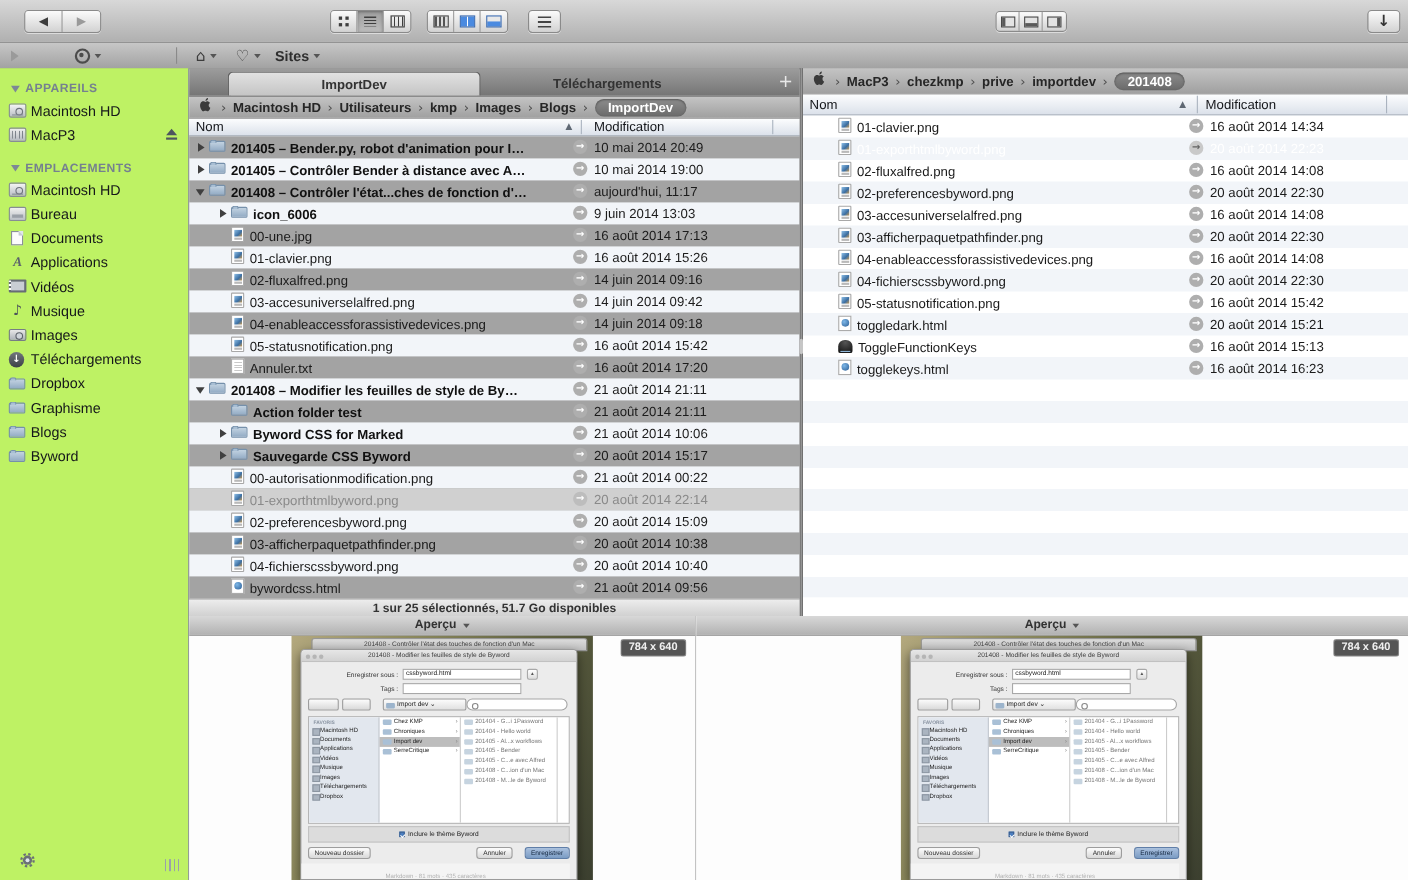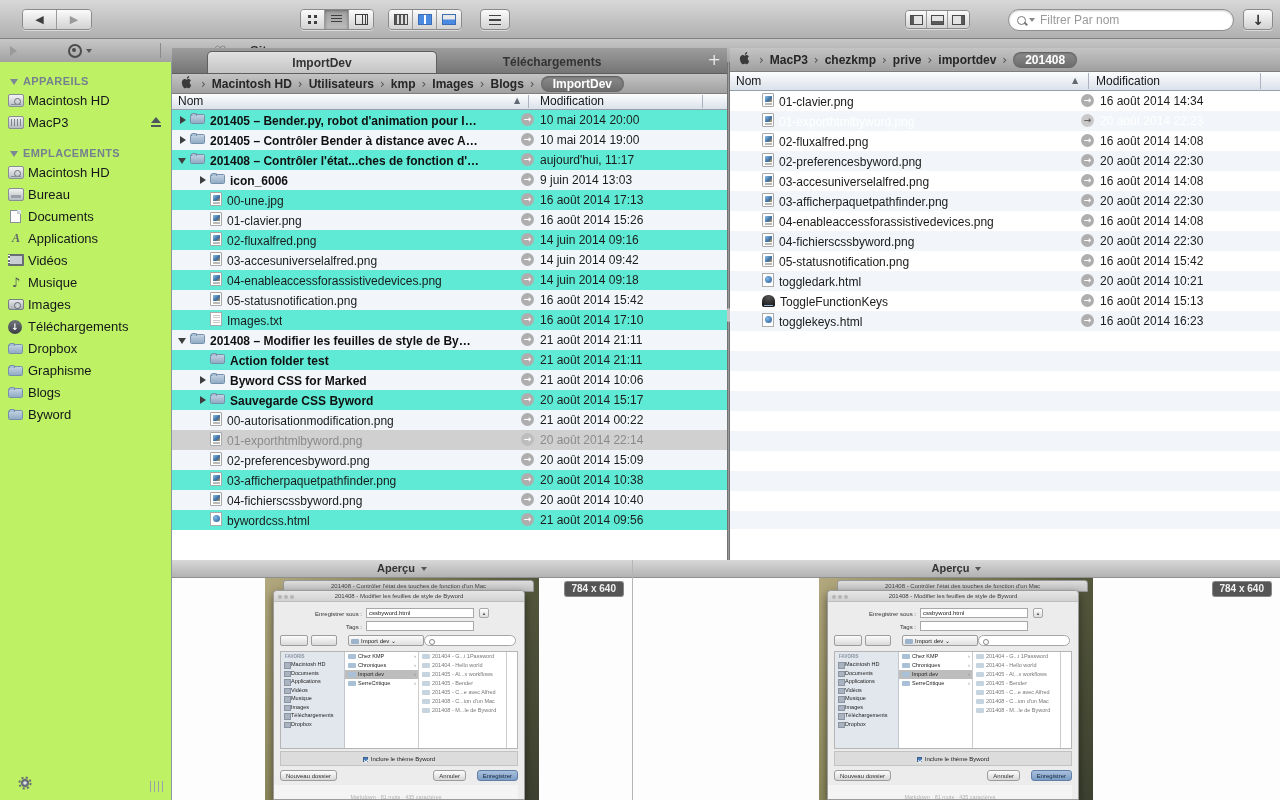--- a/index.html
+++ b/index.html
@@ -308,11 +308,6 @@
           <span class="gi-win r"></span>
         </button>
     </div>
-    <div class="searchbox">
-      <span class="mag"></span>
-      <span class="mag-dd"></span>
-      <input placeholder="Filtrer Par nom" style="">
-    </div>
     <button class="btn1 btn-down glyph">↓</button>
   </div>
 

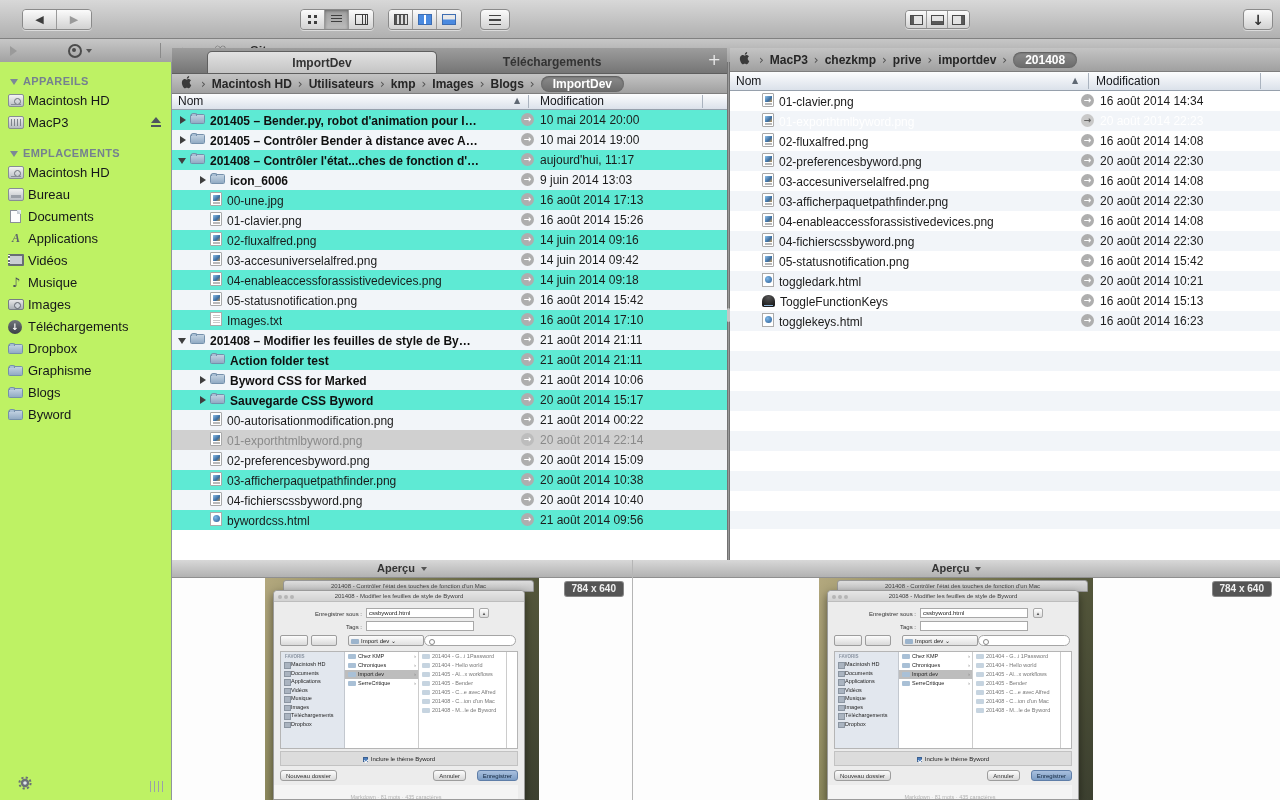--- a/index.html
+++ b/index.html
@@ -120,7 +120,7 @@
      background:repeating-linear-gradient(90deg,#9aa1a9 0 1px,transparent 1px 4px);}
 
   
-  .pane{position:absolute;top:48px;height:498px;}
+  .pane{position:absolute;top:62px;height:498px;}
   .pane-left{left:172px;width:555px;}
   .pane-right{left:730px;width:550px;}
   .tabbar{position:relative;height:25px;background:linear-gradient(#9d9d9d,#757575);border-bottom:1px solid #5e5e5e;}

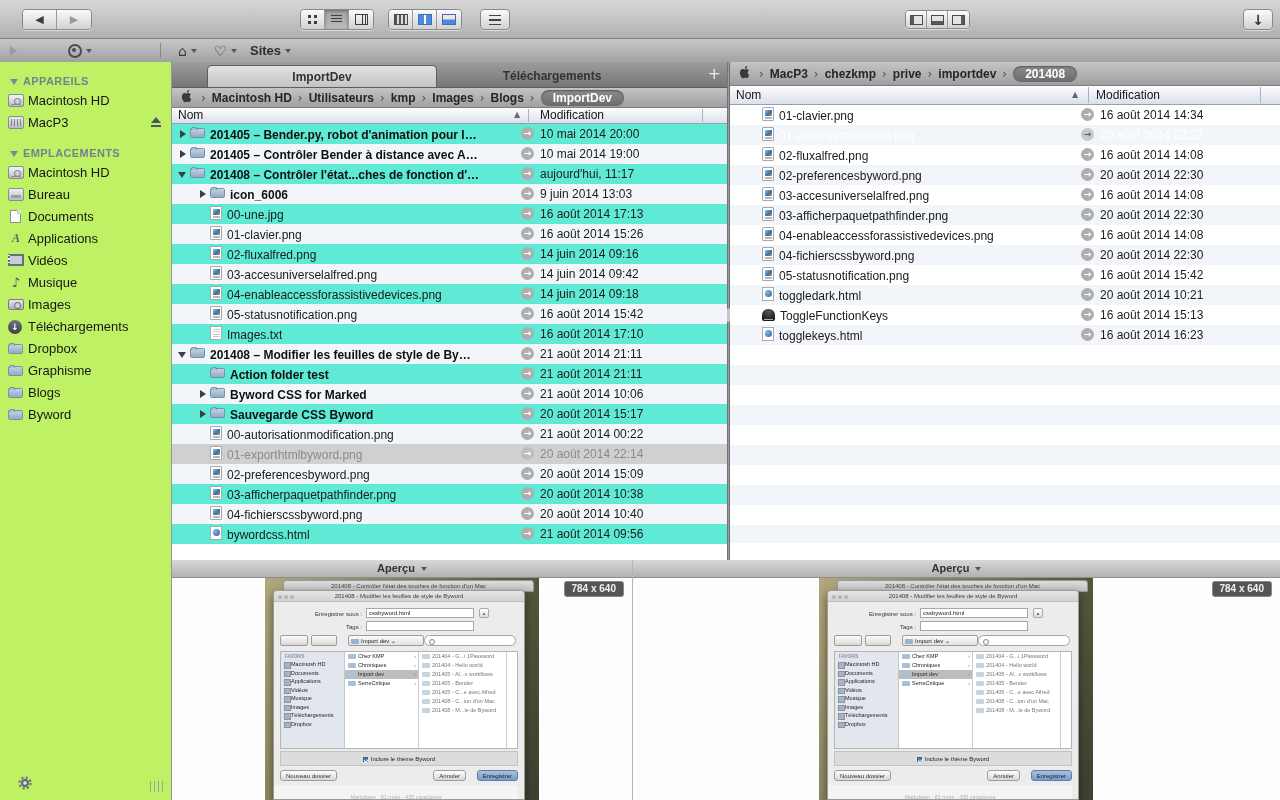--- a/index.html
+++ b/index.html
@@ -150,7 +150,7 @@
   .chd{position:absolute;top:1px;bottom:1px;width:1px;background:#aab3bf;}
   .chd1{left:356px;} .chd2{left:530px;}
   .pane-right .chd1{left:358px;}
-  .rows{position:relative;overflow:hidden;background:#5eead4;}
+  .rows{position:relative;overflow:hidden;background:#a3a3a3;}
   .pane-left .rows{height:420px;}
   .pane-right .rows{height:438px;background:repeating-linear-gradient(#fff 0 20px,#f2f5f9 20px 40px);}
   .frow{height:20px;line-height:20px;white-space:nowrap;position:relative;font-size:12px;color:#1a1a1a;cursor:default;}

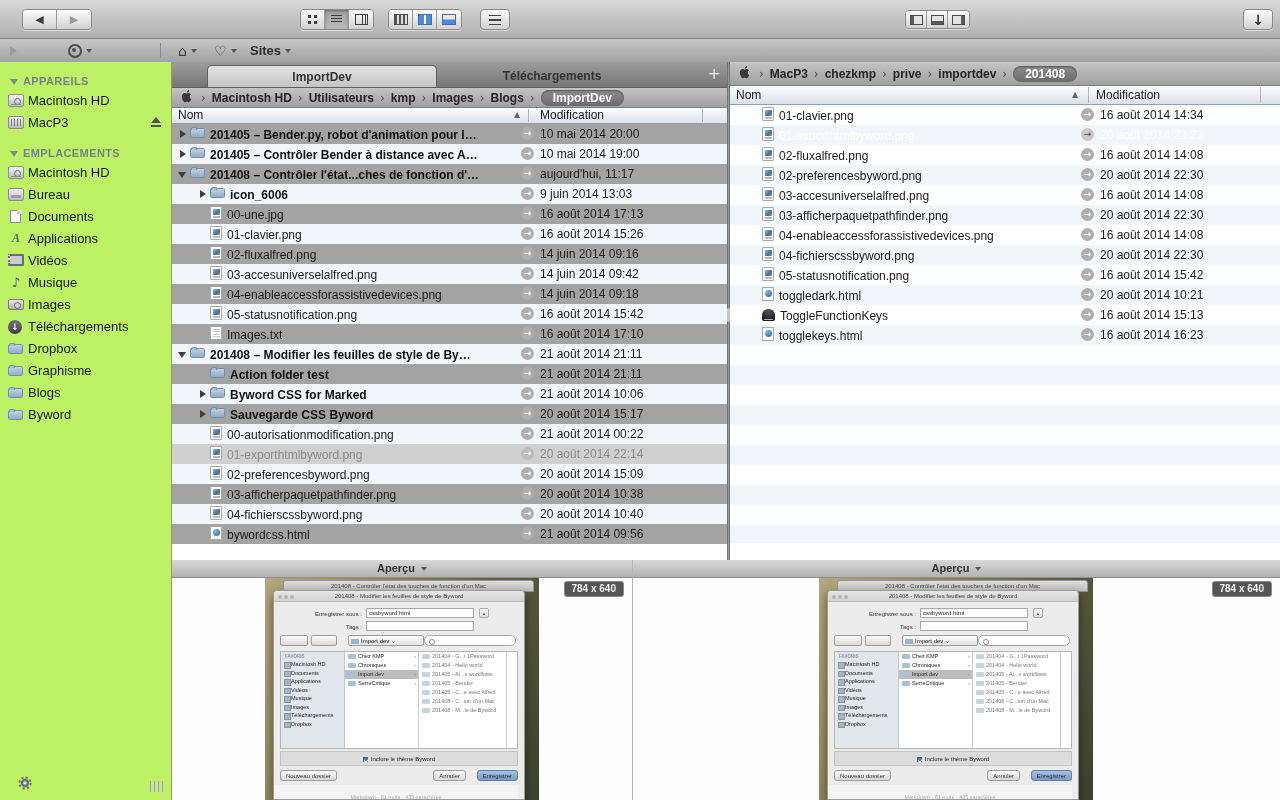--- a/index.html
+++ b/index.html
@@ -398,7 +398,7 @@
       <span class="chd chd2"></span>
     </div>
     <div class="rows" id="rows-l">
-        <div class="frow folder" style="padding-left: 6px;"><span class="tri tri-r"></span><span class="fi fi-folder"></span><span class="fname">201405 – Bender.py, robot d'animation pour IRC</span><span class="go glyph">→</span><span class="fdate">10 mai 2014 20:00</span></div>
+        <div class="frow folder" style="padding-left: 6px;"><span class="tri tri-r"></span><span class="fi fi-folder"></span><span class="fname">201405 – Bender.py, robot d'animation pour IRC</span><span class="go glyph">→</span><span class="fdate">10 mai 2014 20:49</span></div>
         <div class="frow folder" style="padding-left: 6px;"><span class="tri tri-r"></span><span class="fi fi-folder"></span><span class="fname">201405 – Contrôler Bender à distance avec Alfred</span><span class="go glyph">→</span><span class="fdate">10 mai 2014 19:00</span></div>
         <div class="frow folder" style="padding-left: 6px;"><span class="tri tri-d"></span><span class="fi fi-folder"></span><span class="fname">201408 – Contrôler l'état...ches de fonction d'un Mac</span><span class="go glyph">→</span><span class="fdate">aujourd'hui, 11:17</span></div>
         <div class="frow folder" style="padding-left: 26px;"><span class="tri tri-r"></span><span class="fi fi-folder"></span><span class="fname">icon_6006</span><span class="go glyph">→</span><span class="fdate">9 juin 2014 13:03</span></div>

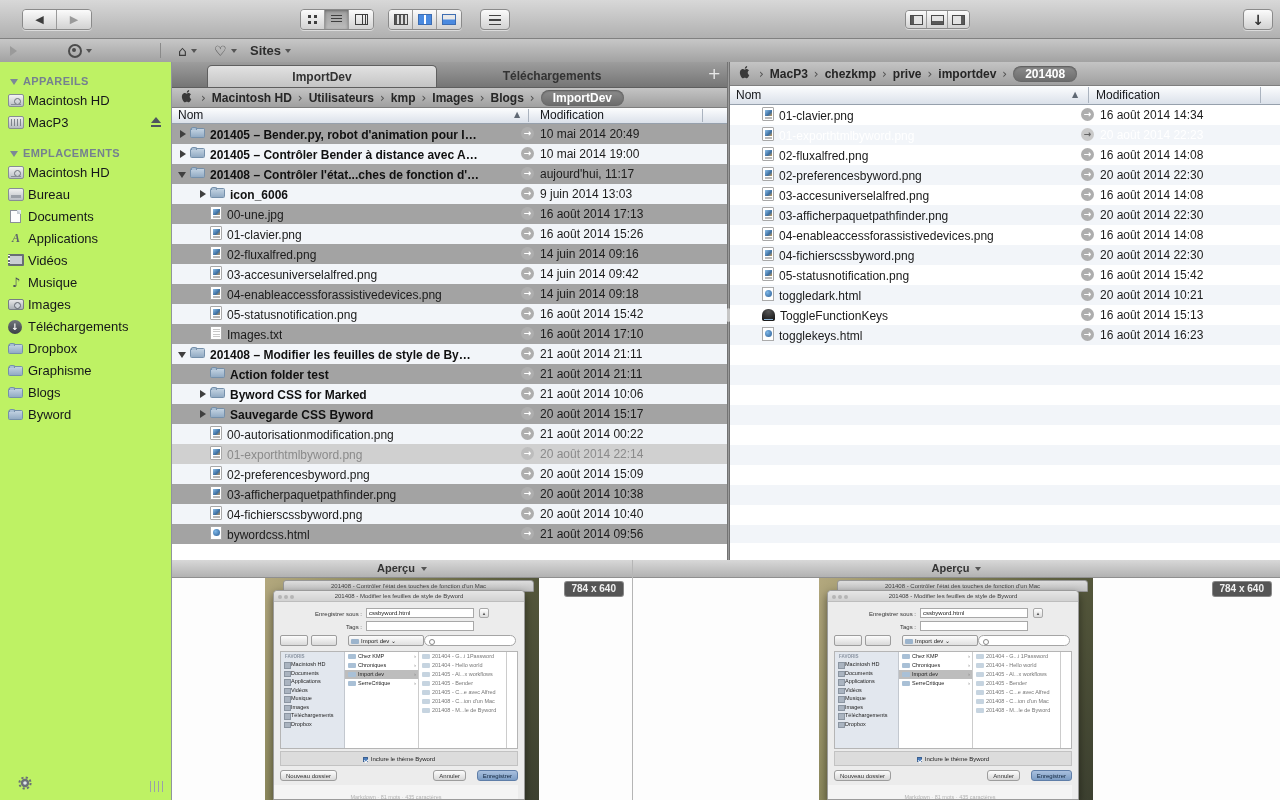--- a/index.html
+++ b/index.html
@@ -459,7 +459,7 @@
         <div class="frow" style="padding-left: 20px;"><span class="tsp"></span><span class="fi fi-image"></span><span class="fname">04-enableaccessforassistivedevices.png</span><span class="go glyph">→</span><span class="fdate">16 août 2014 14:08</span></div>
         <div class="frow" style="padding-left: 20px;"><span class="tsp"></span><span class="fi fi-image"></span><span class="fname">04-fichierscssbyword.png</span><span class="go glyph">→</span><span class="fdate">20 août 2014 22:30</span></div>
         <div class="frow" style="padding-left: 20px;"><span class="tsp"></span><span class="fi fi-image"></span><span class="fname">05-statusnotification.png</span><span class="go glyph">→</span><span class="fdate">16 août 2014 15:42</span></div>
-        <div class="frow" style="padding-left: 20px;"><span class="tsp"></span><span class="fi fi-html"></span><span class="fname">toggledark.html</span><span class="go glyph">→</span><span class="fdate">20 août 2014 10:21</span></div>
+        <div class="frow" style="padding-left: 20px;"><span class="tsp"></span><span class="fi fi-html"></span><span class="fname">toggledark.html</span><span class="go glyph">→</span><span class="fdate">20 août 2014 15:21</span></div>
         <div class="frow" style="padding-left: 20px;"><span class="tsp"></span><span class="fi fi-app"></span><span class="fname">ToggleFunctionKeys</span><span class="go glyph">→</span><span class="fdate">16 août 2014 15:13</span></div>
         <div class="frow" style="padding-left: 20px;"><span class="tsp"></span><span class="fi fi-html"></span><span class="fname">togglekeys.html</span><span class="go glyph">→</span><span class="fdate">16 août 2014 16:23</span></div>
       </div>

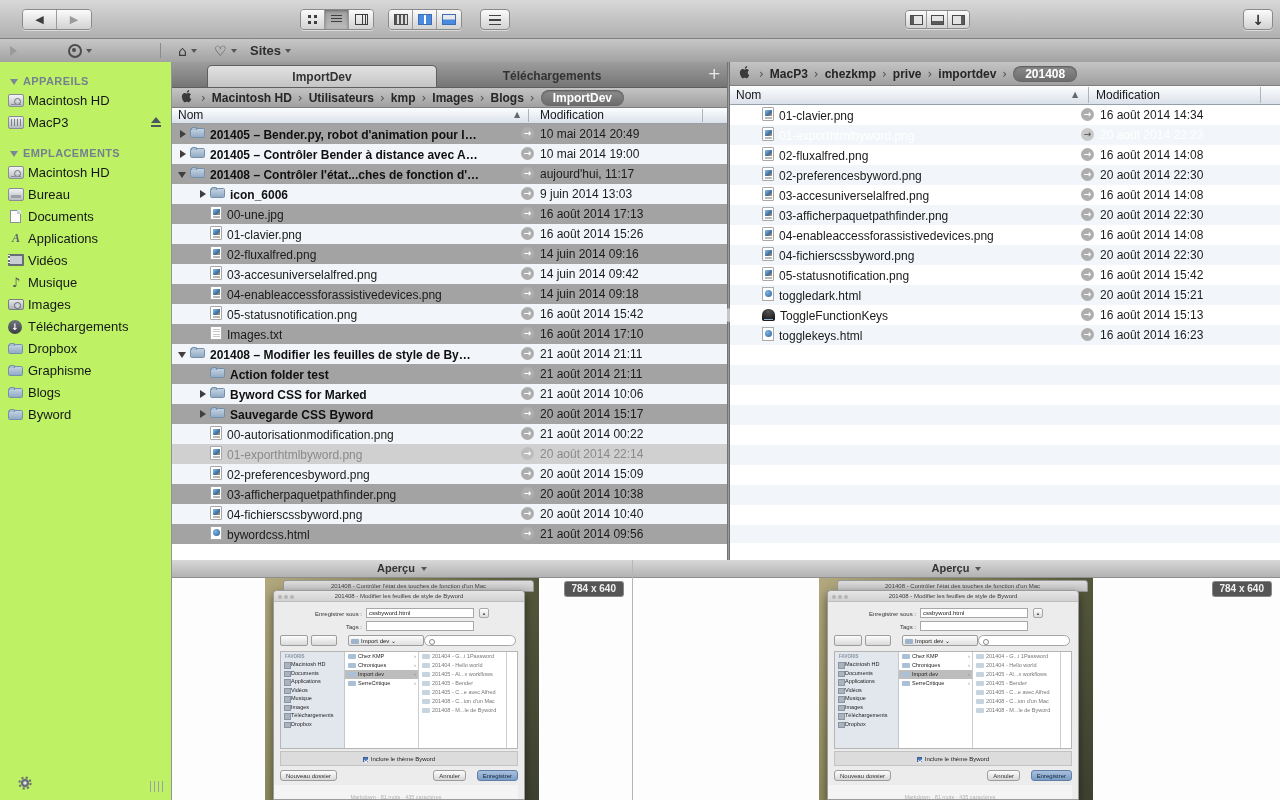--- a/index.html
+++ b/index.html
@@ -408,7 +408,7 @@
         <div class="frow" style="padding-left: 26px;"><span class="tsp"></span><span class="fi fi-image"></span><span class="fname">03-accesuniverselalfred.png</span><span class="go glyph">→</span><span class="fdate">14 juin 2014 09:42</span></div>
         <div class="frow" style="padding-left: 26px;"><span class="tsp"></span><span class="fi fi-image"></span><span class="fname">04-enableaccessforassistivedevices.png</span><span class="go glyph">→</span><span class="fdate">14 juin 2014 09:18</span></div>
         <div class="frow" style="padding-left: 26px;"><span class="tsp"></span><span class="fi fi-image"></span><span class="fname">05-statusnotification.png</span><span class="go glyph">→</span><span class="fdate">16 août 2014 15:42</span></div>
-        <div class="frow" style="padding-left: 26px;"><span class="tsp"></span><span class="fi fi-text"></span><span class="fname">Images.txt</span><span class="go glyph">→</span><span class="fdate">16 août 2014 17:10</span></div>
+        <div class="frow" style="padding-left: 26px;"><span class="tsp"></span><span class="fi fi-text"></span><span class="fname">Annuler.txt</span><span class="go glyph">→</span><span class="fdate">16 août 2014 17:10</span></div>
         <div class="frow folder" style="padding-left: 6px;"><span class="tri tri-d"></span><span class="fi fi-folder"></span><span class="fname">201408 – Modifier les feuilles de style de Byword</span><span class="go glyph">→</span><span class="fdate">21 août 2014 21:11</span></div>
         <div class="frow folder" style="padding-left: 26px;"><span class="tsp"></span><span class="fi fi-folder"></span><span class="fname">Action folder test</span><span class="go glyph">→</span><span class="fdate">21 août 2014 21:11</span></div>
         <div class="frow folder" style="padding-left: 26px;"><span class="tri tri-r"></span><span class="fi fi-folder"></span><span class="fname">Byword CSS for Marked</span><span class="go glyph">→</span><span class="fdate">21 août 2014 10:06</span></div>

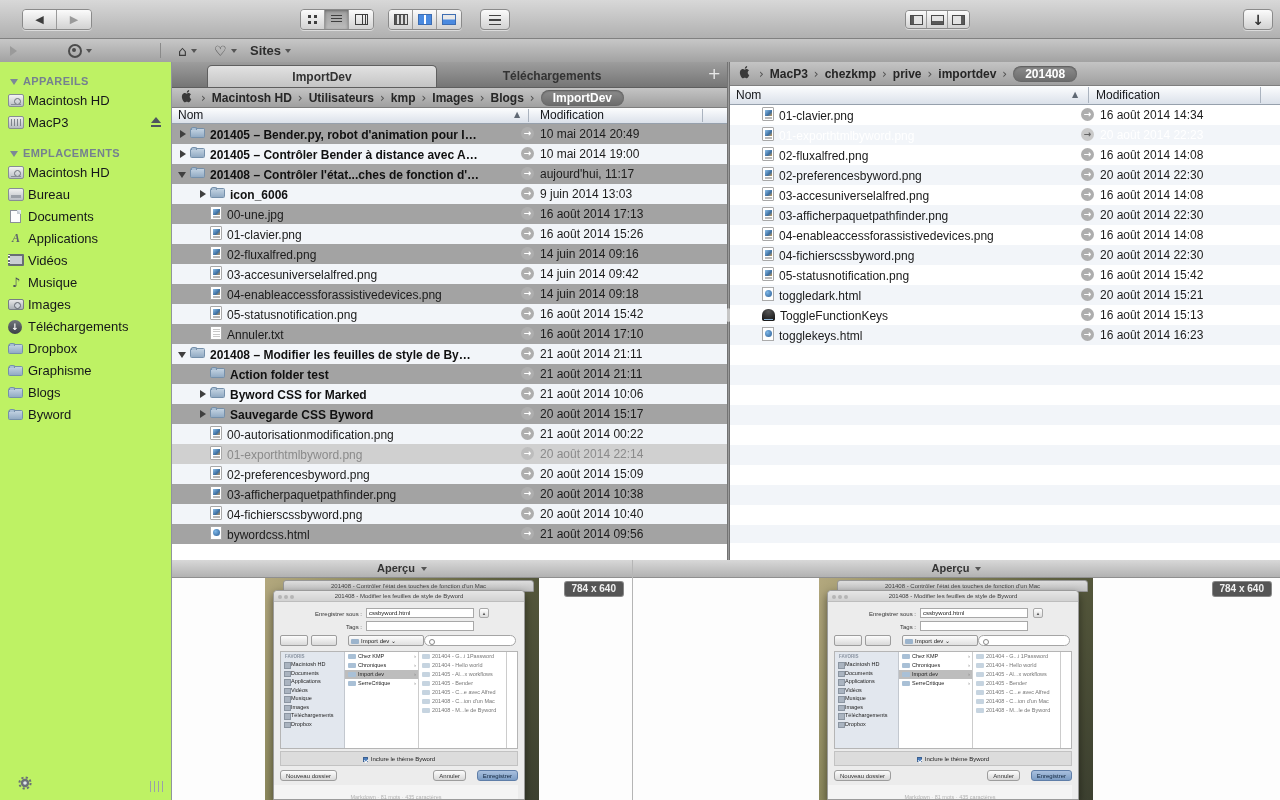--- a/index.html
+++ b/index.html
@@ -408,7 +408,7 @@
         <div class="frow" style="padding-left: 26px;"><span class="tsp"></span><span class="fi fi-image"></span><span class="fname">03-accesuniverselalfred.png</span><span class="go glyph">→</span><span class="fdate">14 juin 2014 09:42</span></div>
         <div class="frow" style="padding-left: 26px;"><span class="tsp"></span><span class="fi fi-image"></span><span class="fname">04-enableaccessforassistivedevices.png</span><span class="go glyph">→</span><span class="fdate">14 juin 2014 09:18</span></div>
         <div class="frow" style="padding-left: 26px;"><span class="tsp"></span><span class="fi fi-image"></span><span class="fname">05-statusnotification.png</span><span class="go glyph">→</span><span class="fdate">16 août 2014 15:42</span></div>
-        <div class="frow" style="padding-left: 26px;"><span class="tsp"></span><span class="fi fi-text"></span><span class="fname">Annuler.txt</span><span class="go glyph">→</span><span class="fdate">16 août 2014 17:10</span></div>
+        <div class="frow" style="padding-left: 26px;"><span class="tsp"></span><span class="fi fi-text"></span><span class="fname">Annuler.txt</span><span class="go glyph">→</span><span class="fdate">16 août 2014 17:20</span></div>
         <div class="frow folder" style="padding-left: 6px;"><span class="tri tri-d"></span><span class="fi fi-folder"></span><span class="fname">201408 – Modifier les feuilles de style de Byword</span><span class="go glyph">→</span><span class="fdate">21 août 2014 21:11</span></div>
         <div class="frow folder" style="padding-left: 26px;"><span class="tsp"></span><span class="fi fi-folder"></span><span class="fname">Action folder test</span><span class="go glyph">→</span><span class="fdate">21 août 2014 21:11</span></div>
         <div class="frow folder" style="padding-left: 26px;"><span class="tri tri-r"></span><span class="fi fi-folder"></span><span class="fname">Byword CSS for Marked</span><span class="go glyph">→</span><span class="fdate">21 août 2014 10:06</span></div>

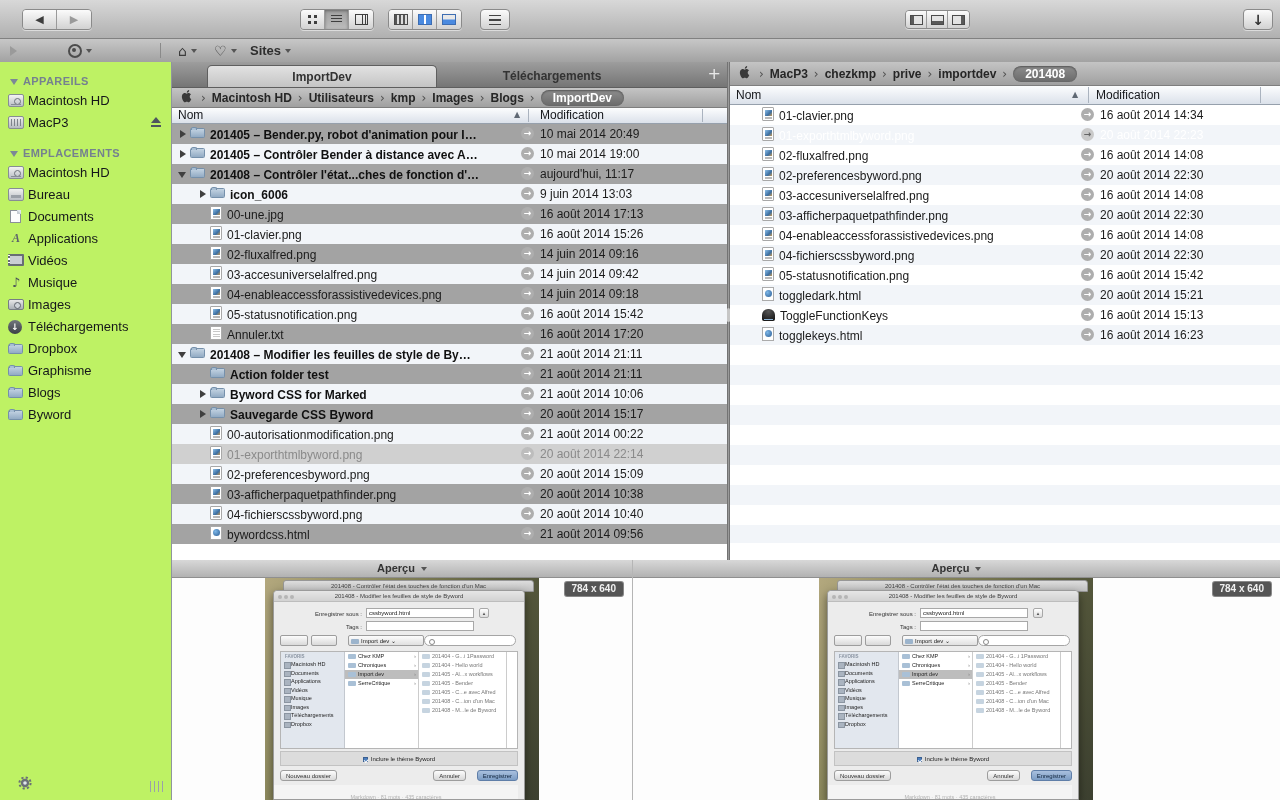--- a/index.html
+++ b/index.html
@@ -420,6 +420,7 @@
         <div class="frow" style="padding-left: 26px;"><span class="tsp"></span><span class="fi fi-image"></span><span class="fname">04-fichierscssbyword.png</span><span class="go glyph">→</span><span class="fdate">20 août 2014 10:40</span></div>
         <div class="frow" style="padding-left: 26px;"><span class="tsp"></span><span class="fi fi-html"></span><span class="fname">bywordcss.html</span><span class="go glyph">→</span><span class="fdate">21 août 2014 09:56</span></div>
       </div>
+    <div class="statusbar">1 sur 25 sélectionnés, 51.7 Go disponibles</div>
   </div>
 
   <div class="vdiv">

